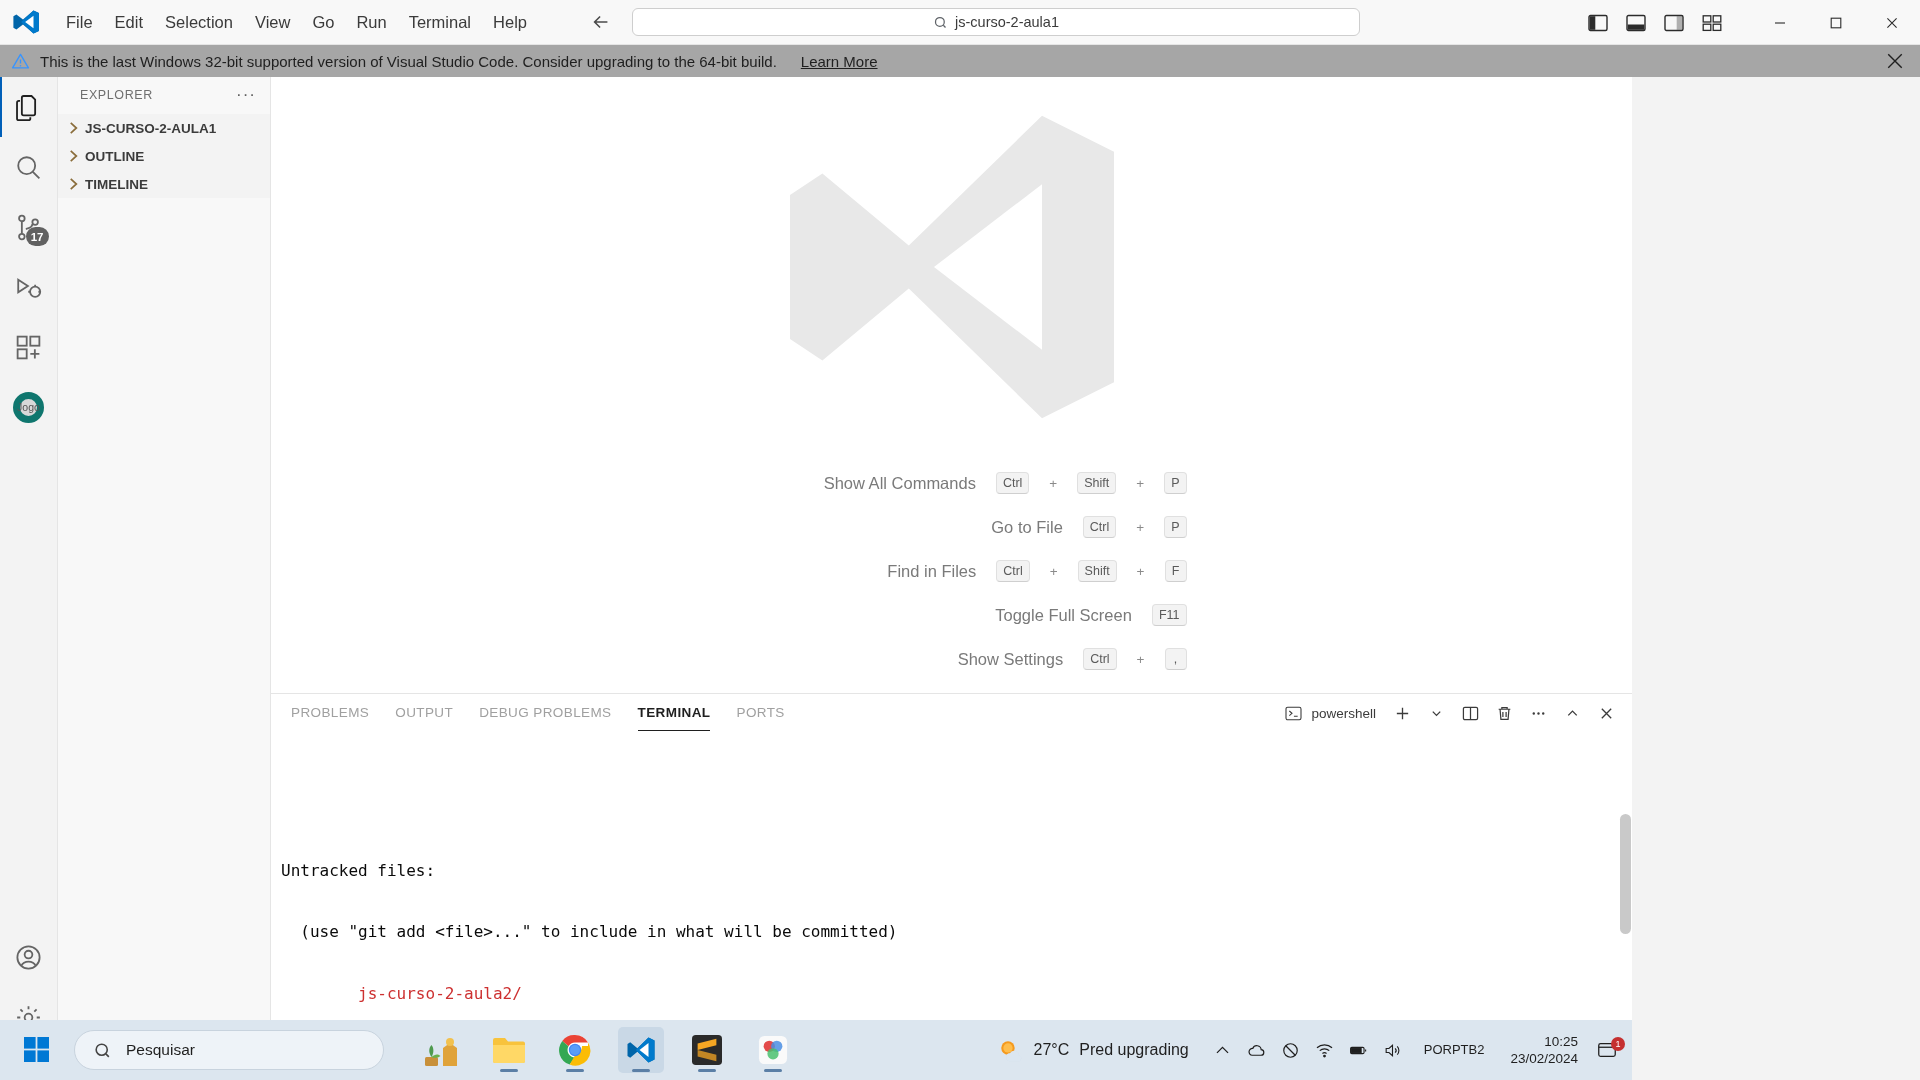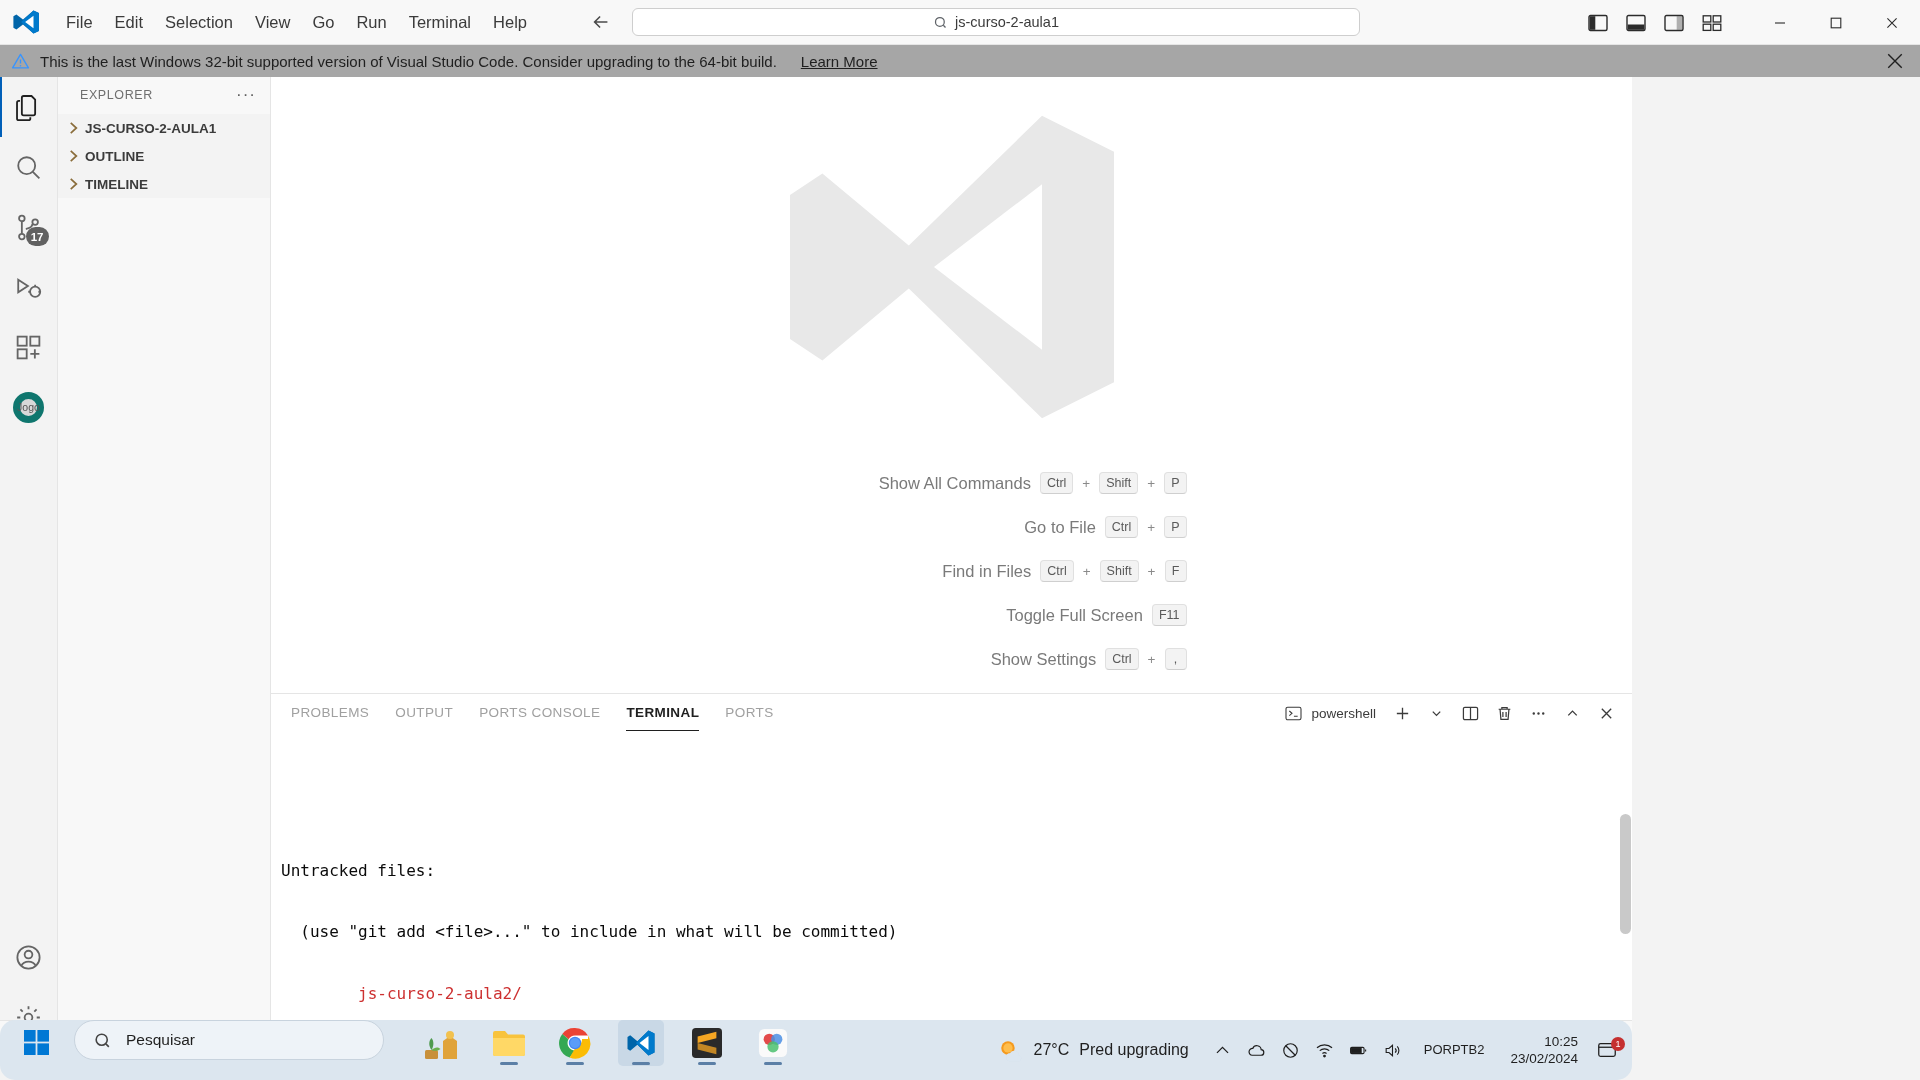--- a/index.html
+++ b/index.html
@@ -113,7 +113,7 @@
   }
   .wm-row {
     display:flex; align-items:center; justify-content:flex-end;
-    height: 44px; gap: 9px; white-space:nowrap;
+    height: 44px; gap: 20px; white-space:nowrap;
   }
   .wm-label { font-size:16.5px; color:#7a7a7a; }
   .kbd {

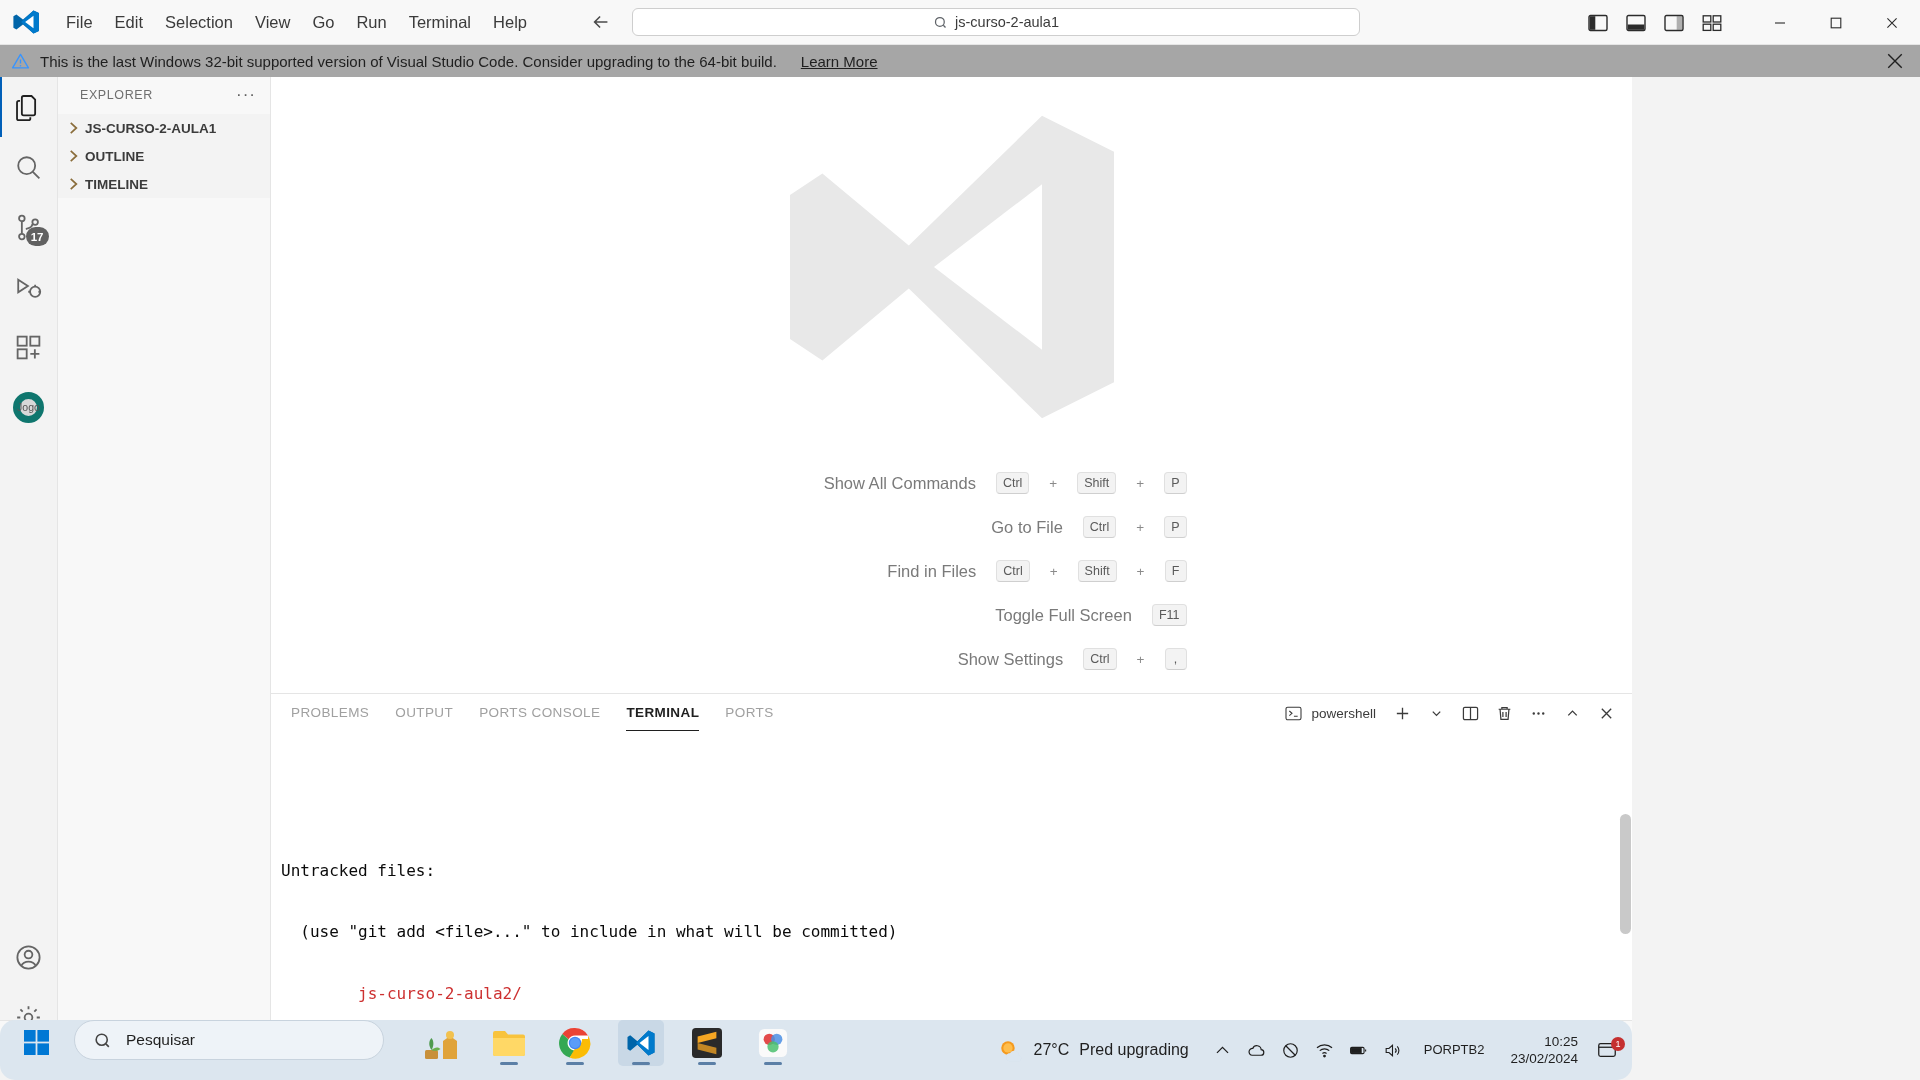--- a/index.html
+++ b/index.html
@@ -437,7 +437,7 @@
     <div class="panel-bar">
       <div class="ptab">PROBLEMS</div>
       <div class="ptab">OUTPUT</div>
-      <div class="ptab">PORTS CONSOLE</div>
+      <div class="ptab">DEBUG PROBLEMS</div>
       <div class="ptab active">TERMINAL</div>
       <div class="ptab">PORTS</div>
 

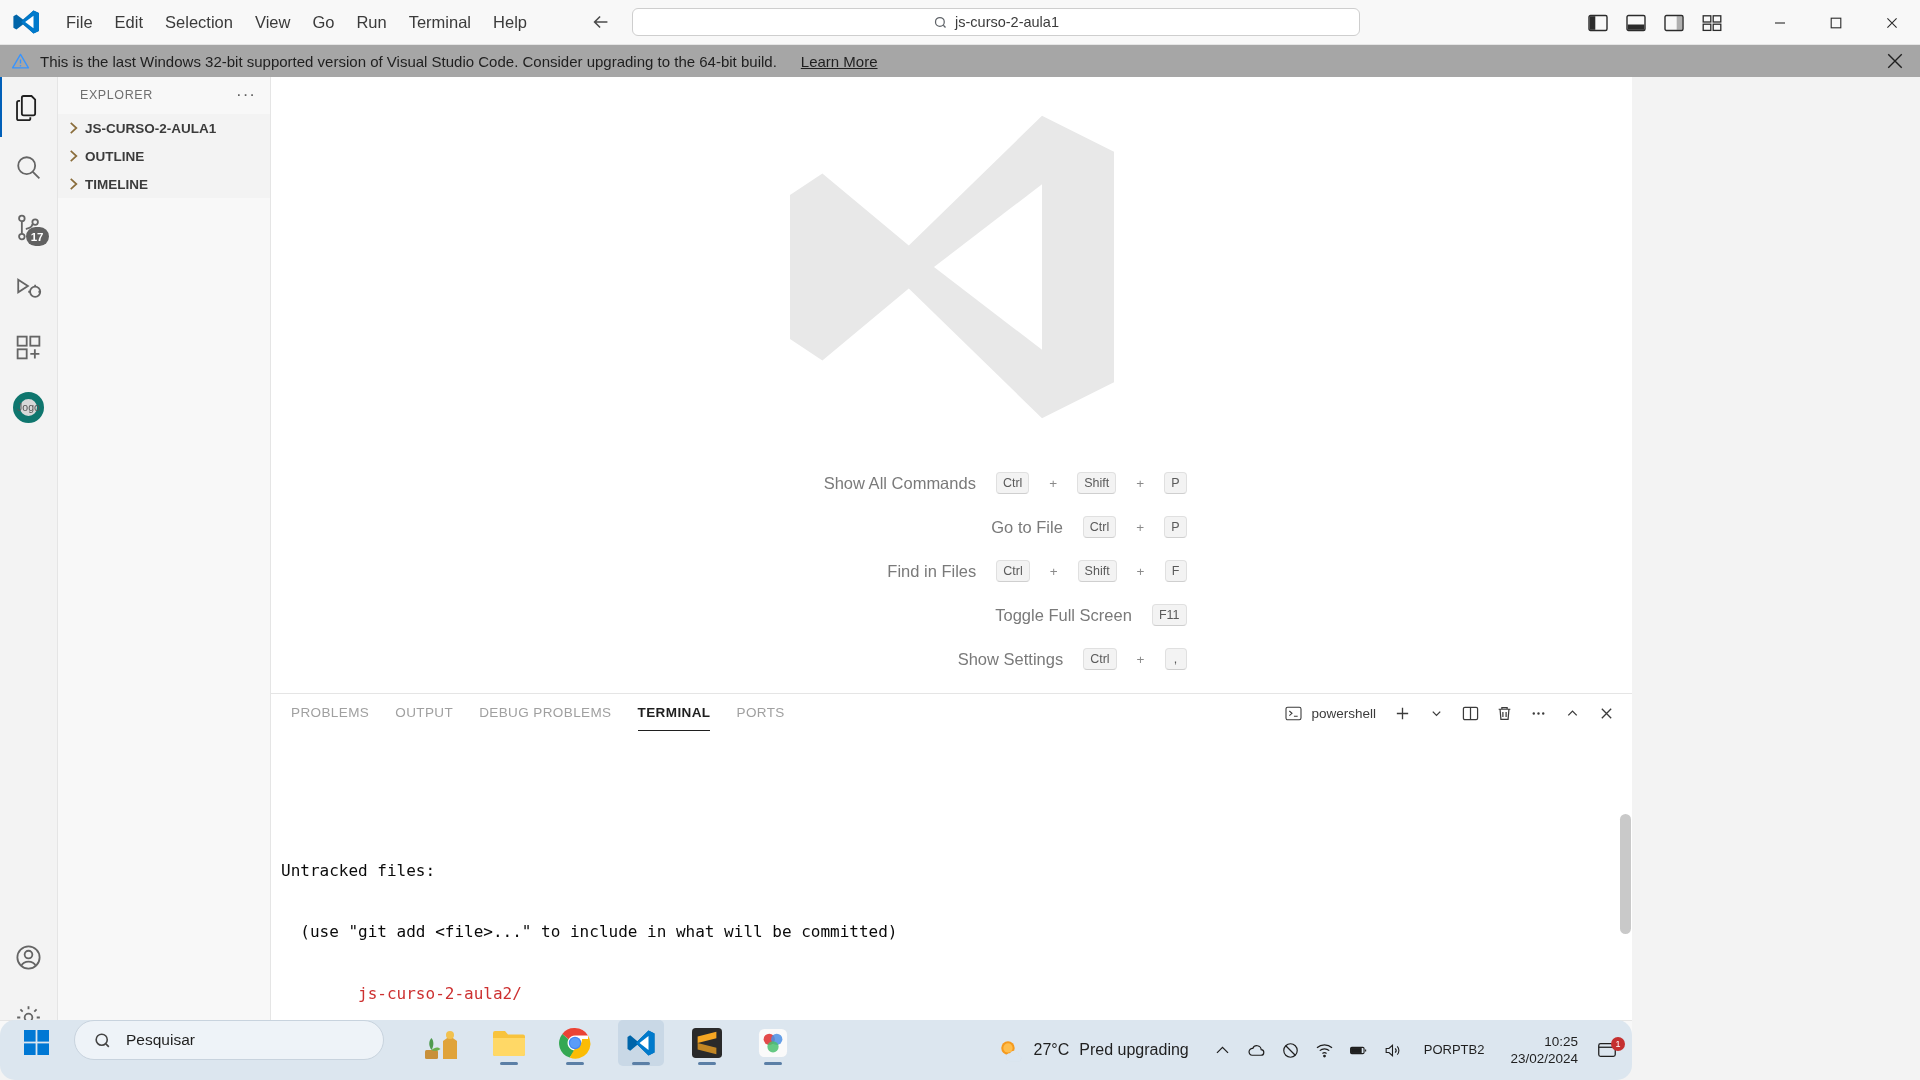--- a/index.html
+++ b/index.html
@@ -175,7 +175,7 @@
   .taskbar {
     position:absolute; left:0; right:0; bottom:0; height: 60px;
     background: #dce6ef;
-    display:flex; align-items:flex-start;border-radius:15px;
+    display:flex; align-items:center;
   }
   .tb-start { width:46px; height:46px; display:flex; align-items:center; justify-content:center; margin-left:14px; border-radius:5px; cursor:pointer;}
   .tb-search {

